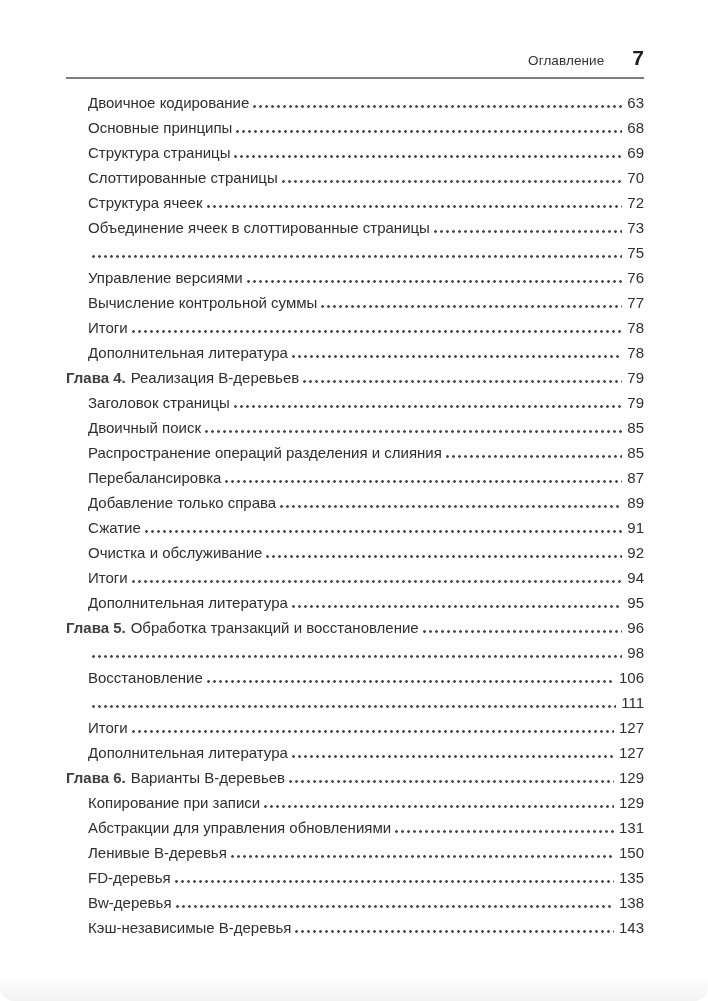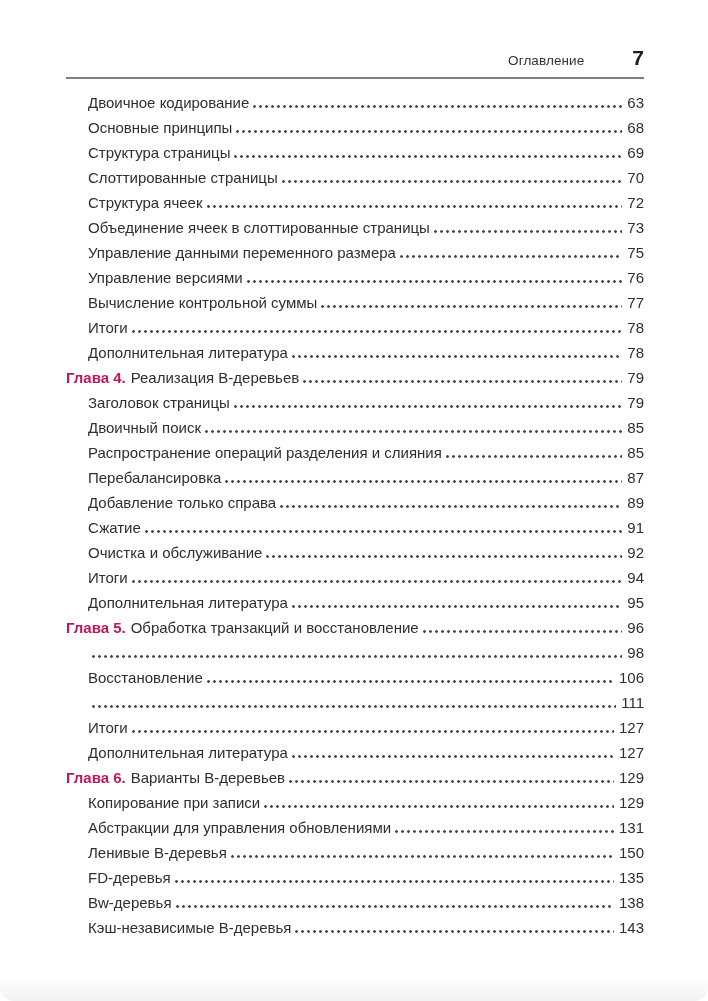--- a/index.html
+++ b/index.html
@@ -38,7 +38,7 @@
     display: flex;
     justify-content: flex-end;
     align-items: baseline;
-    gap: 48px;
+    gap: 28px;
   }
   .head-title {
     font-size: 13.5px;

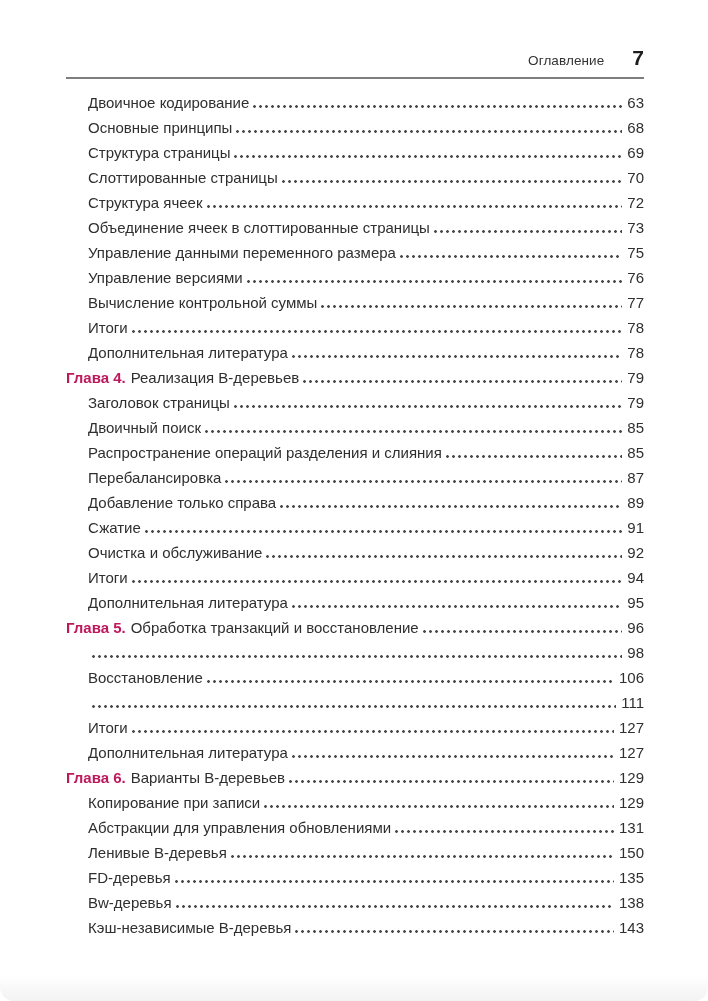--- a/index.html
+++ b/index.html
@@ -146,7 +146,6 @@
 
       <div class="row entry">
 
-        <span class="title">Управление данными переменного размера</span>
         <span class="leader"></span>
         <span class="pagenum">75</span>
       </div>

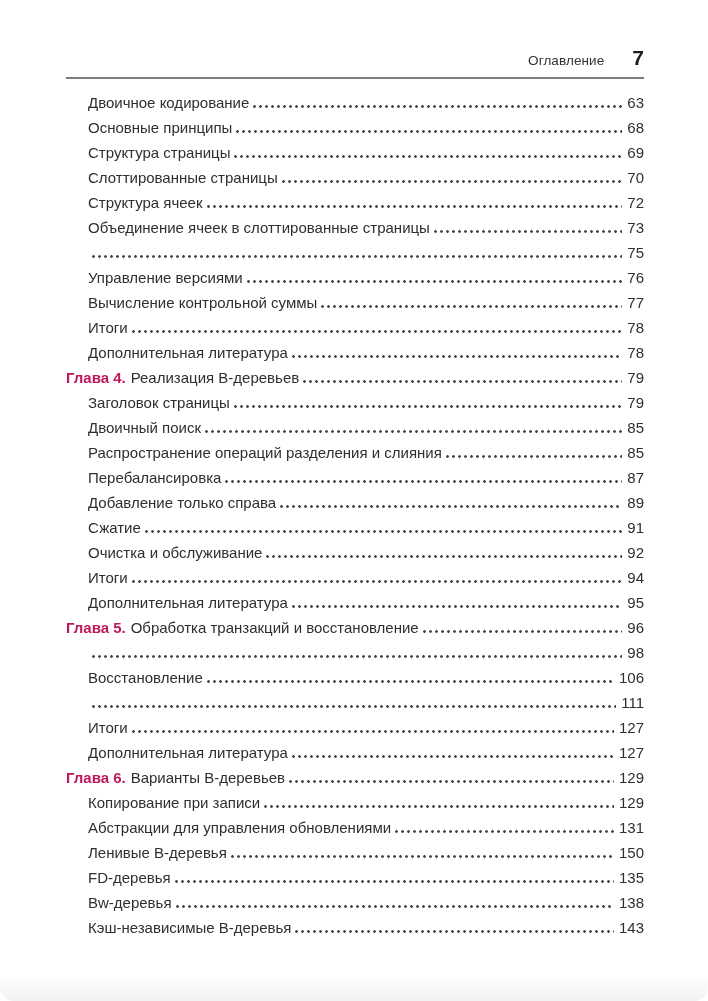--- a/index.html
+++ b/index.html
@@ -71,7 +71,7 @@
   .row .label {
     font-weight: bold;
     margin-right: 5px;
-    color: #be185d;
+    color: #404040;
   }
   .row .title { color: var(--text); }
   .row .leader {

